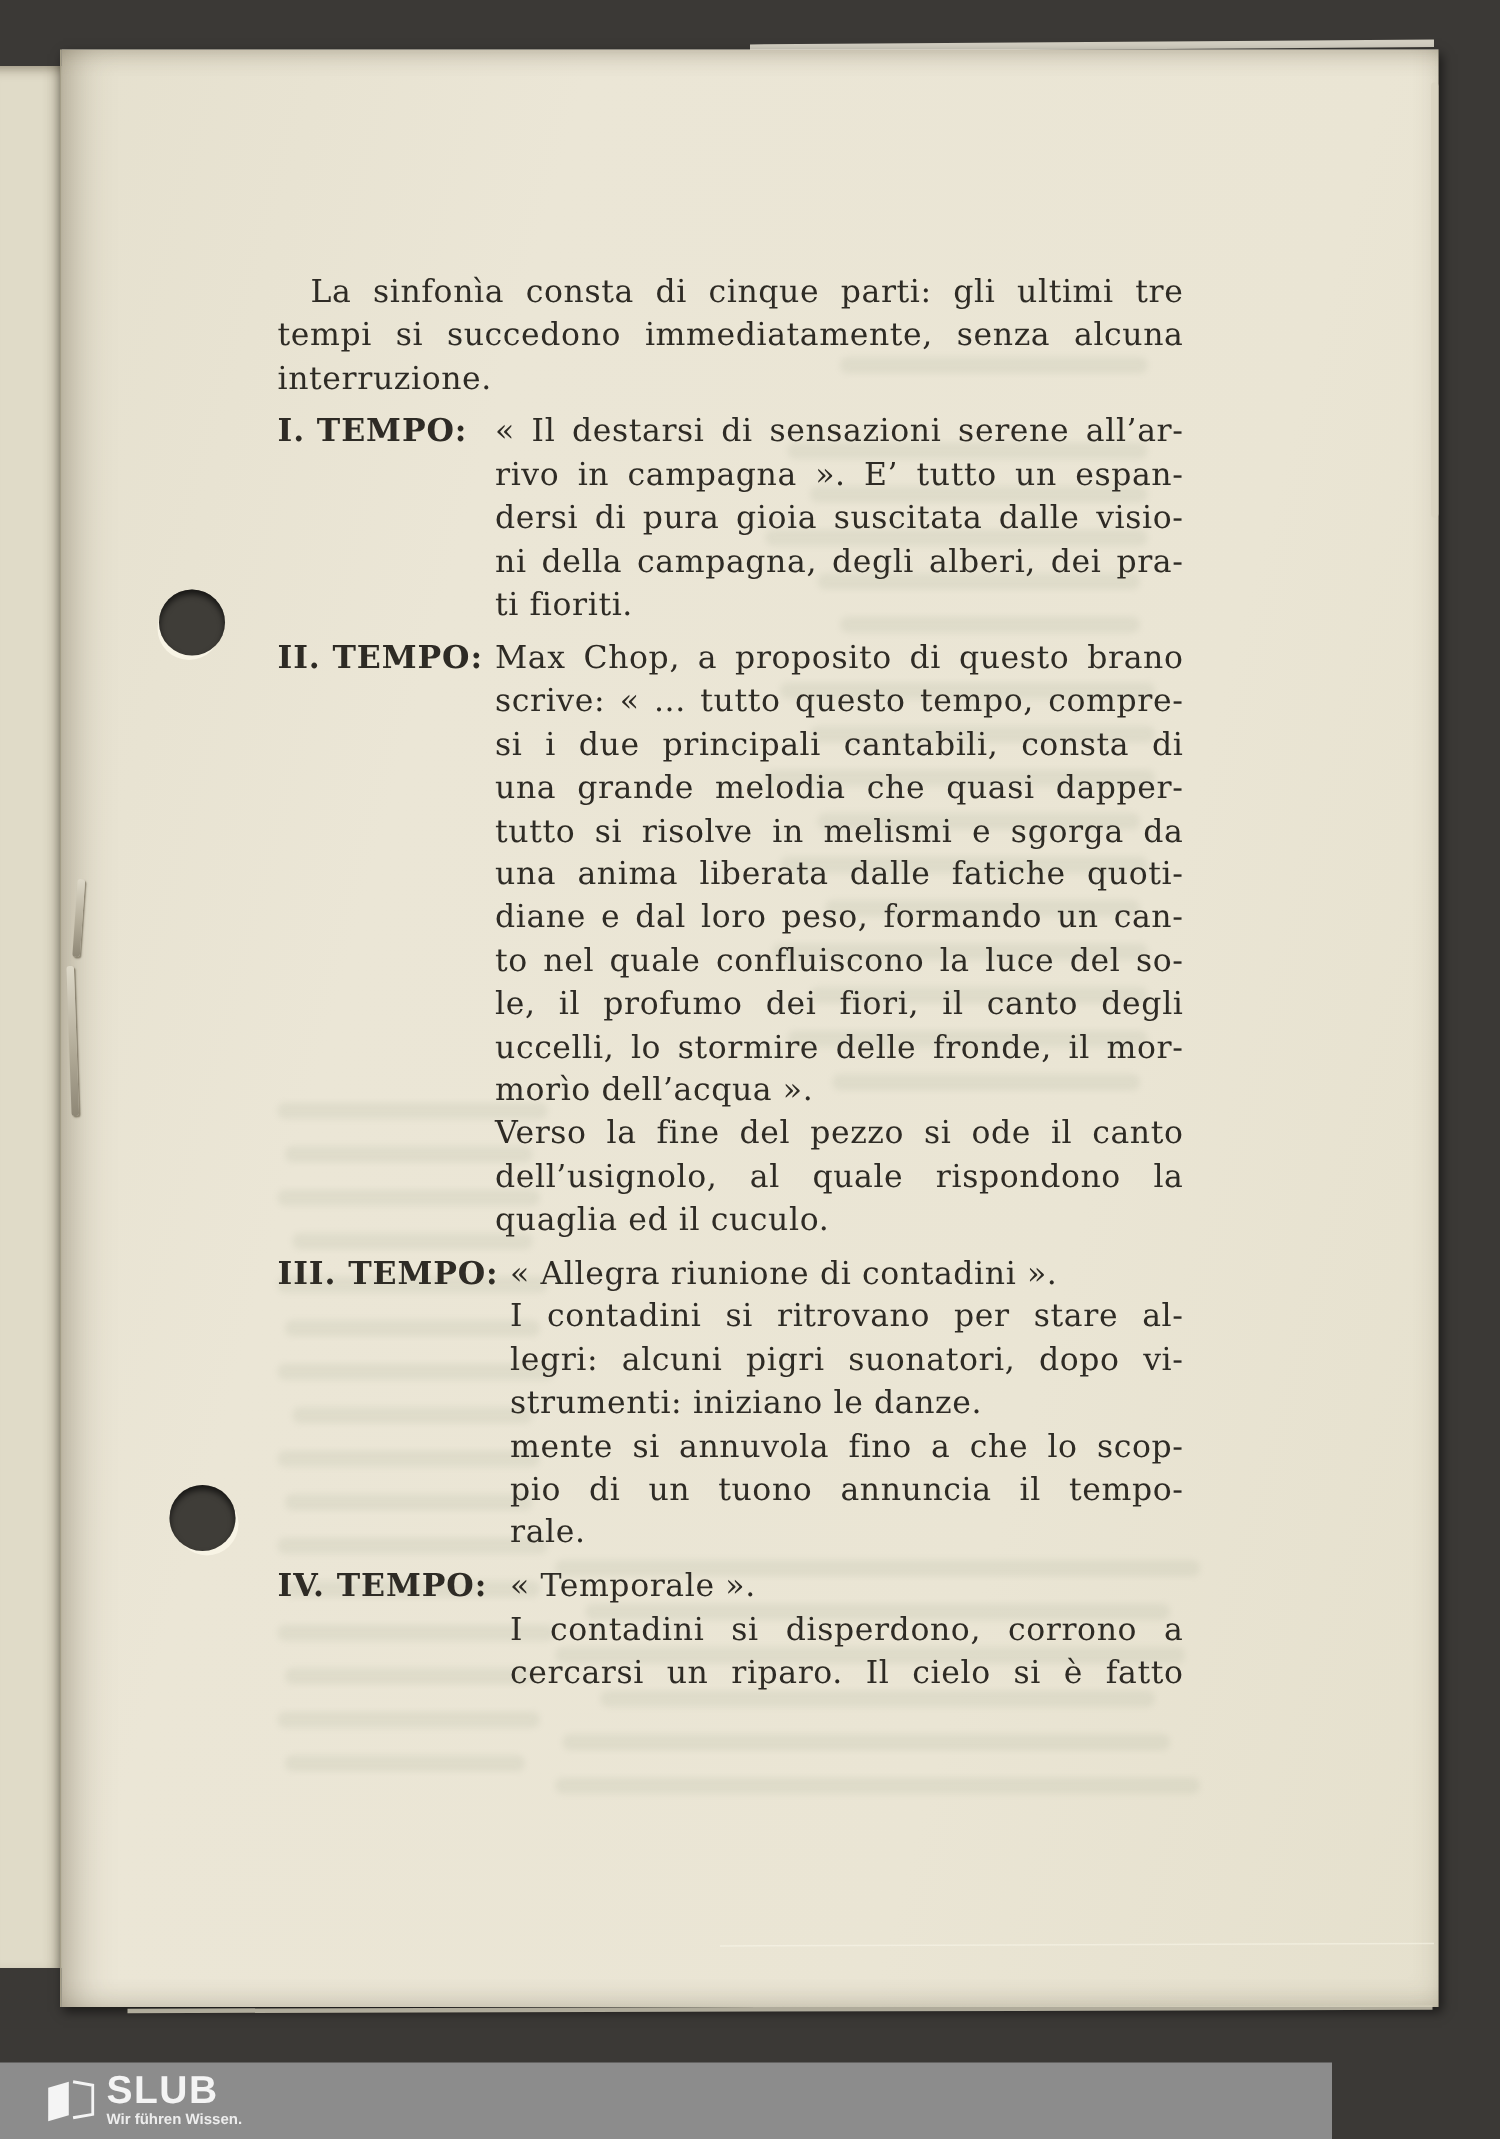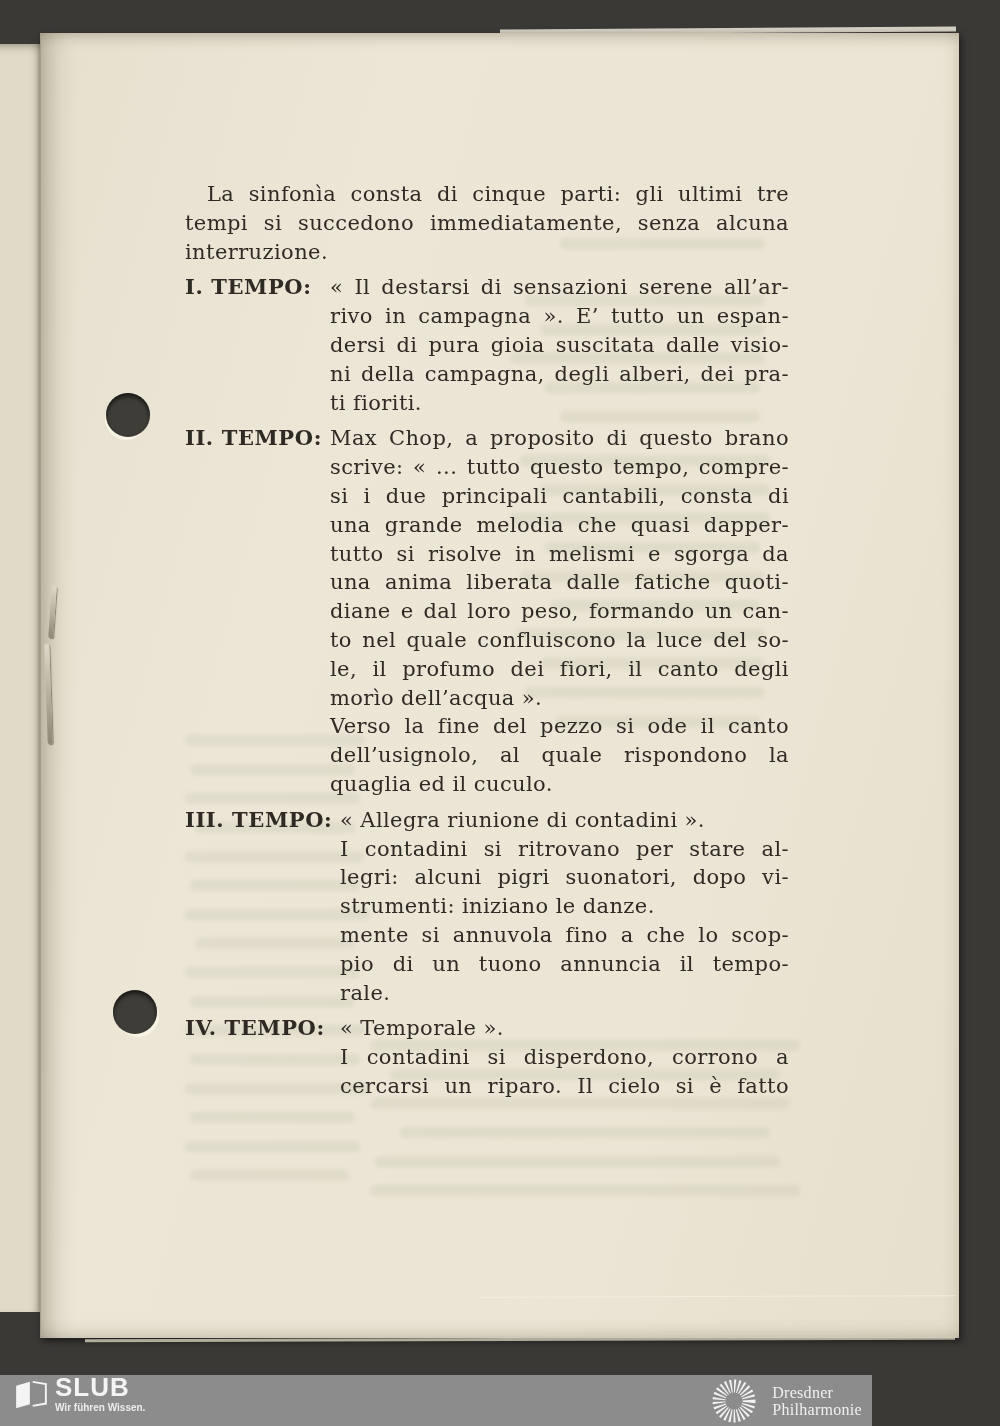--- a/index.html
+++ b/index.html
@@ -178,6 +178,7 @@
             <div class="line">diane e dal loro peso, formando un can-</div>
             <div class="line">to nel quale confluiscono la luce del so-</div>
             <div class="line">le, il profumo dei fiori, il canto degli</div>
+            <div class="line">uccelli, lo stormire delle fronde, il mor-</div>
             <div class="line no-stretch">morìo dell’acqua ».</div>
           </div>
           <div>

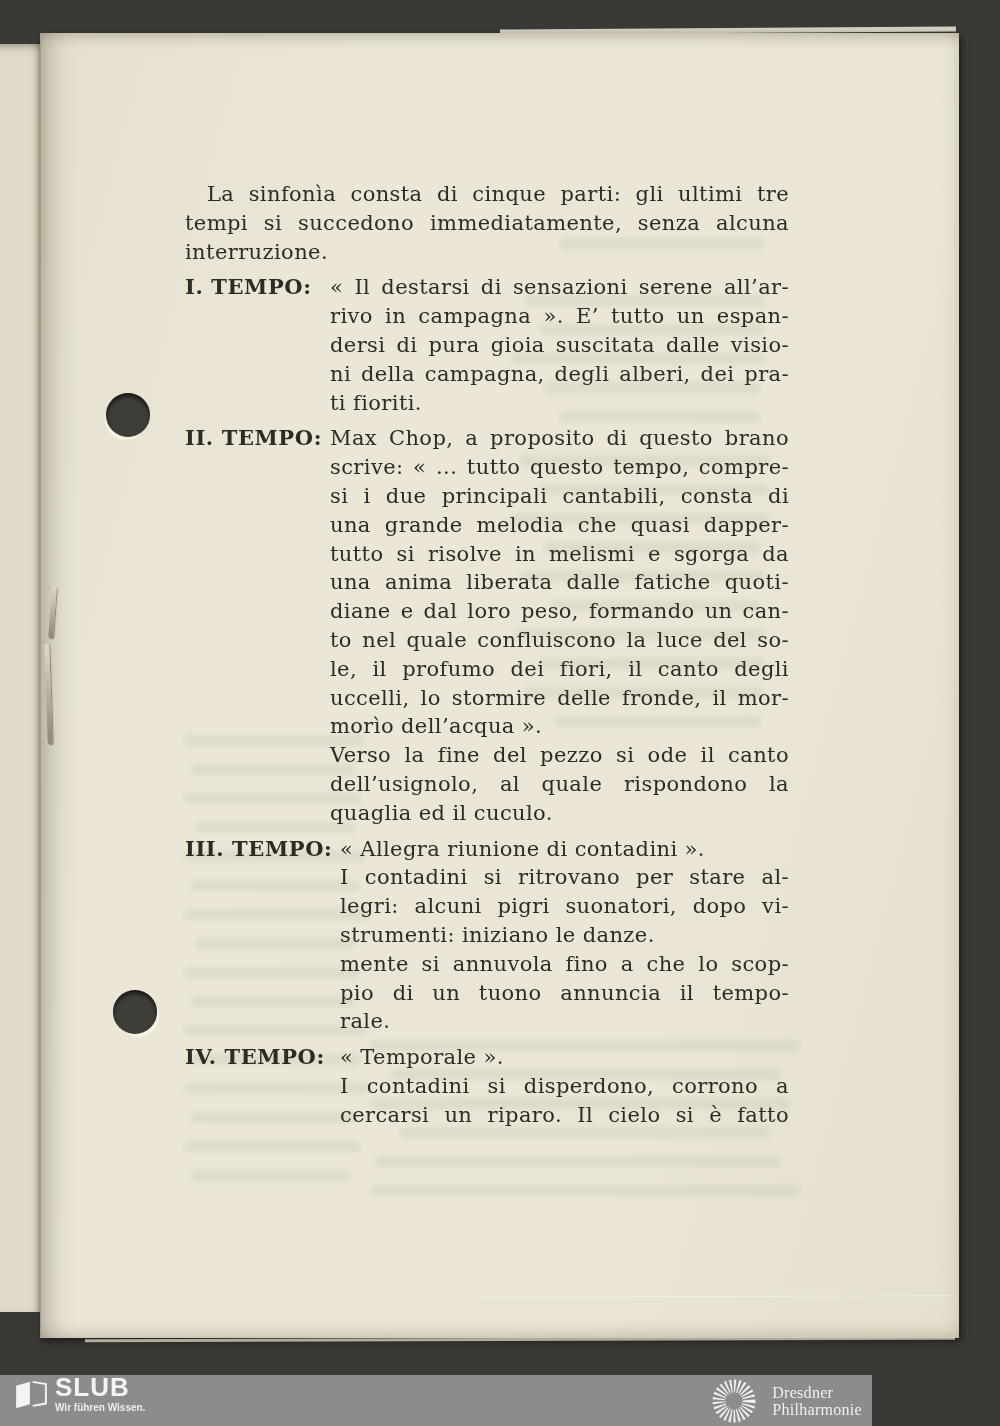--- a/index.html
+++ b/index.html
@@ -80,8 +80,8 @@
   
   .footer{
     position:absolute;left:0;bottom:0;width:872px;height:51px;
-    background:#8c8c8c;display:flex;align-items:flex-start;
-    font-family:"Liberation Sans",sans-serif;z-index:10;
+    background:#8c8c8c;display:flex;align-items:center;
+    font-family:"Liberation Sans",sans-serif;z-index:10;padding-left:16px;
   }
   .slub-lockup{display:flex;align-items:center;margin-left:15px;}
   .book-icon{width:32px;height:34px;display:inline-block;margin-right:8px;}

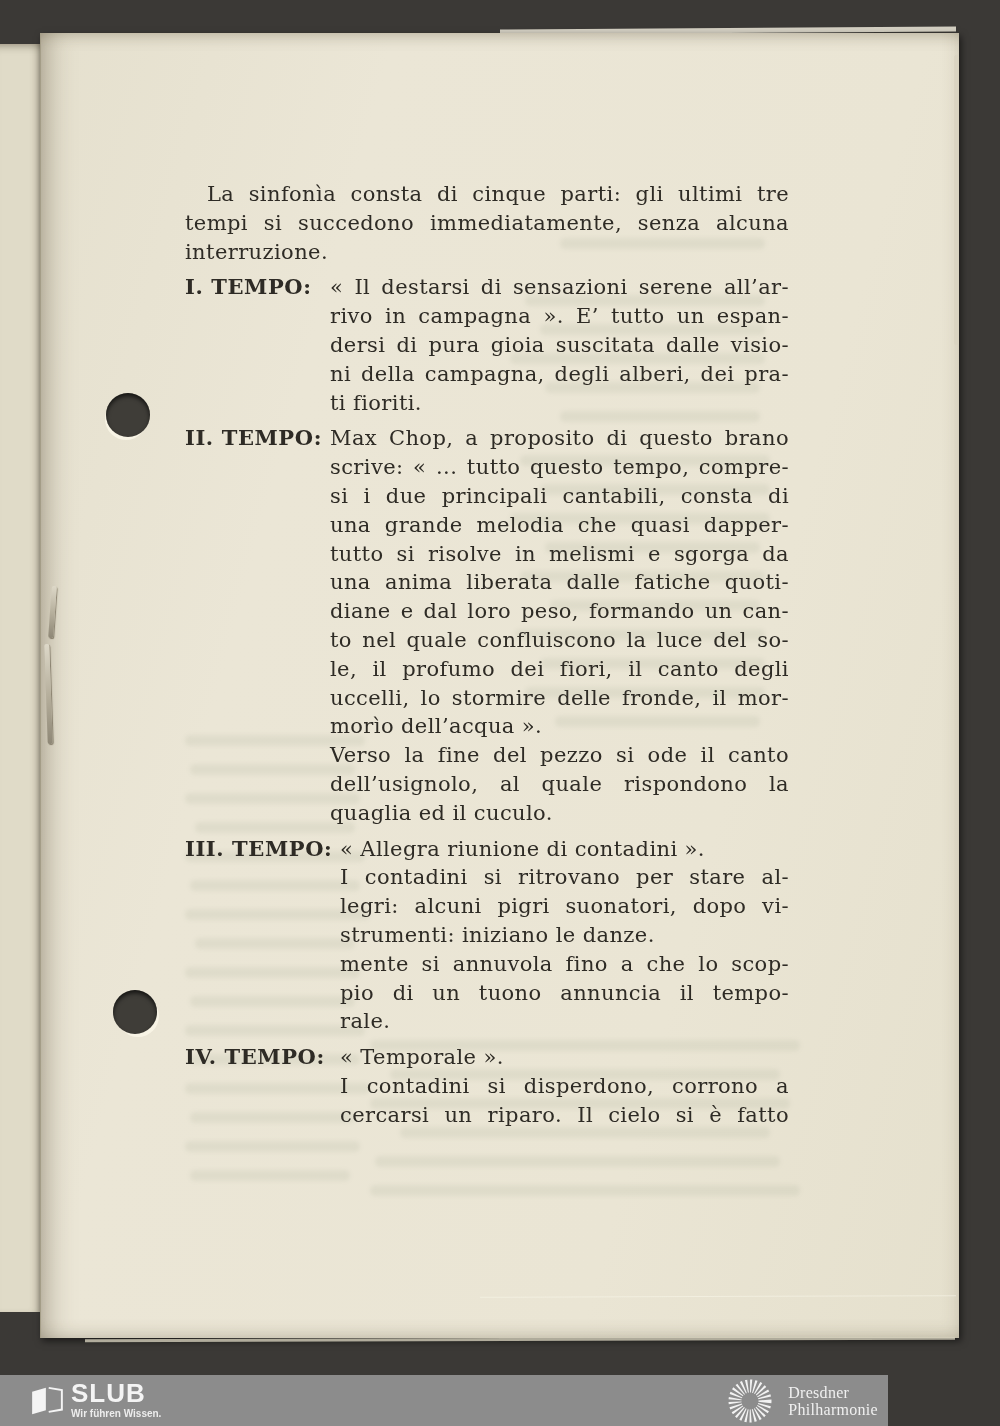--- a/index.html
+++ b/index.html
@@ -240,15 +240,6 @@
         <span class="slub-tagline">Wir führen Wissen.</span>
       </span>
     </div>
-    <div class="phil-lockup">
-      <svg width="46" height="46" viewBox="0 0 46 46">
-        <circle cx="23" cy="23" r="15" fill="none" stroke="#f2f2f2" stroke-width="13" stroke-dasharray="1.6,2.1"></circle>
-      </svg>
-      <span class="phil-text">
-        <span>Dresdner</span><br>
-        <span>Philharmonie</span>
-      </span>
-    </div>
   </div>
 
 </div>

